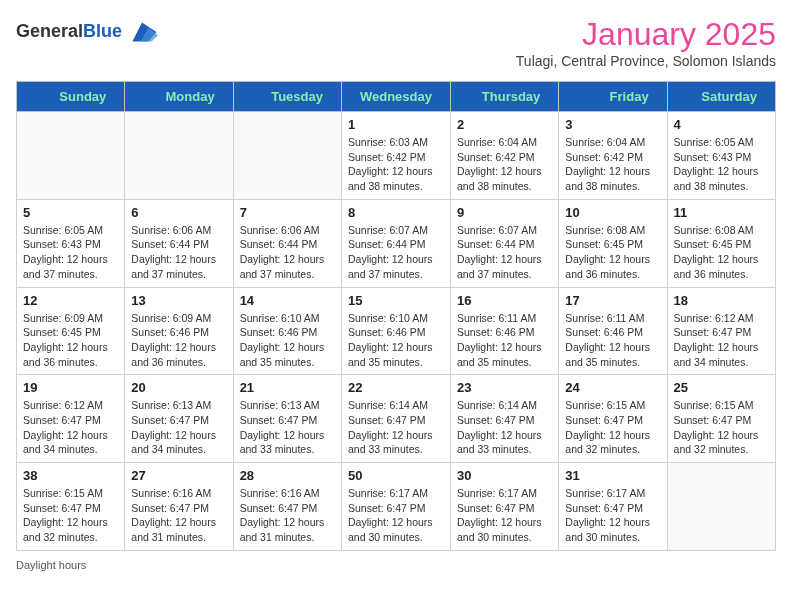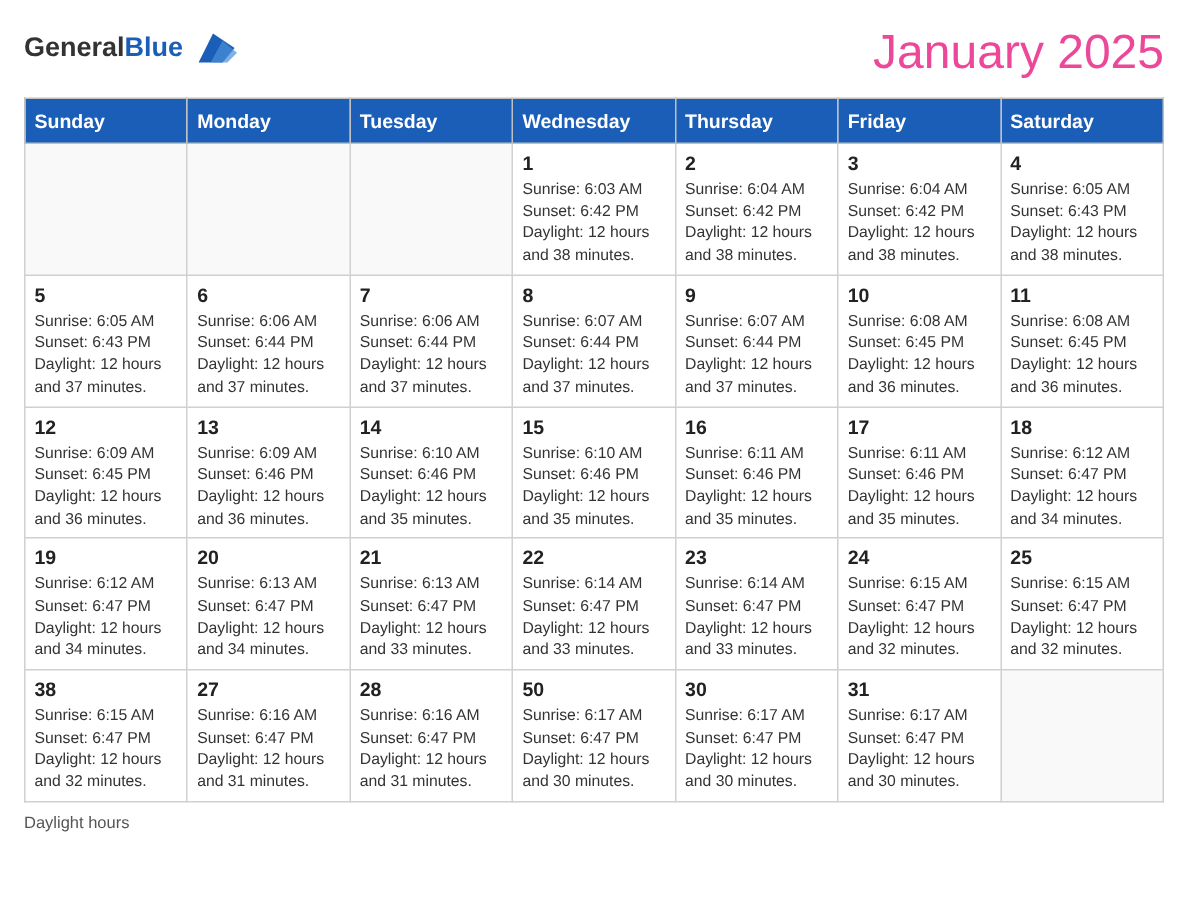--- a/index.html
+++ b/index.html
@@ -112,6 +112,7 @@
   </div>
   <div class="title-area">
     <div class="month-title">January 2025</div>
+    <div class="subtitle">Tulagi, Central Province, Solomon Islands</div>
   </div>
 </div>
 

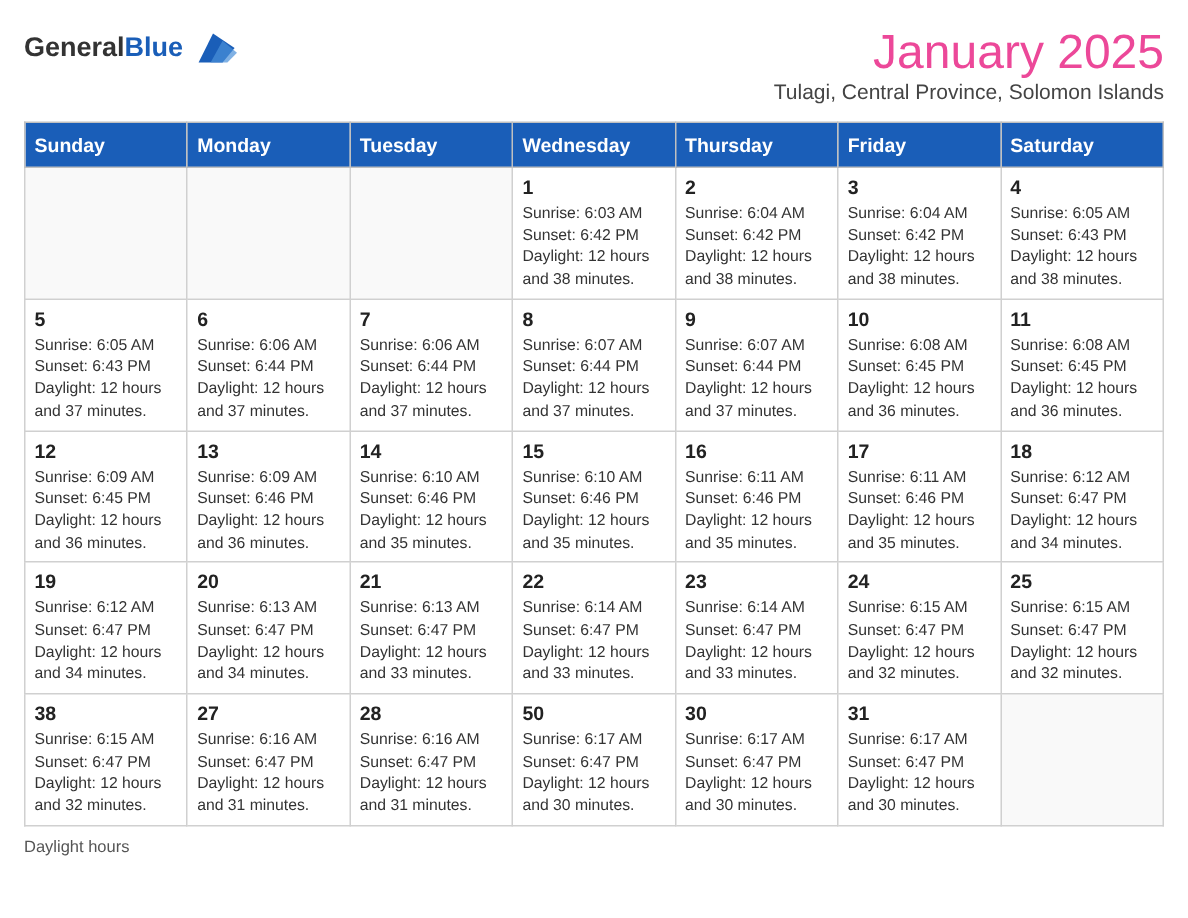--- a/index.html
+++ b/index.html
@@ -59,9 +59,9 @@
     }
     .calendar thead tr th {
       background-color: #1a5eb8;
-      color: #ffffff;
-      padding: 7px 6px;
-      text-align: left;
+      color: #86efac;
+      padding: 7px 18px;
+      text-align: right;
       font-size: 13px;
       font-weight: bold;
       border: 1px solid #c0c0c0;

